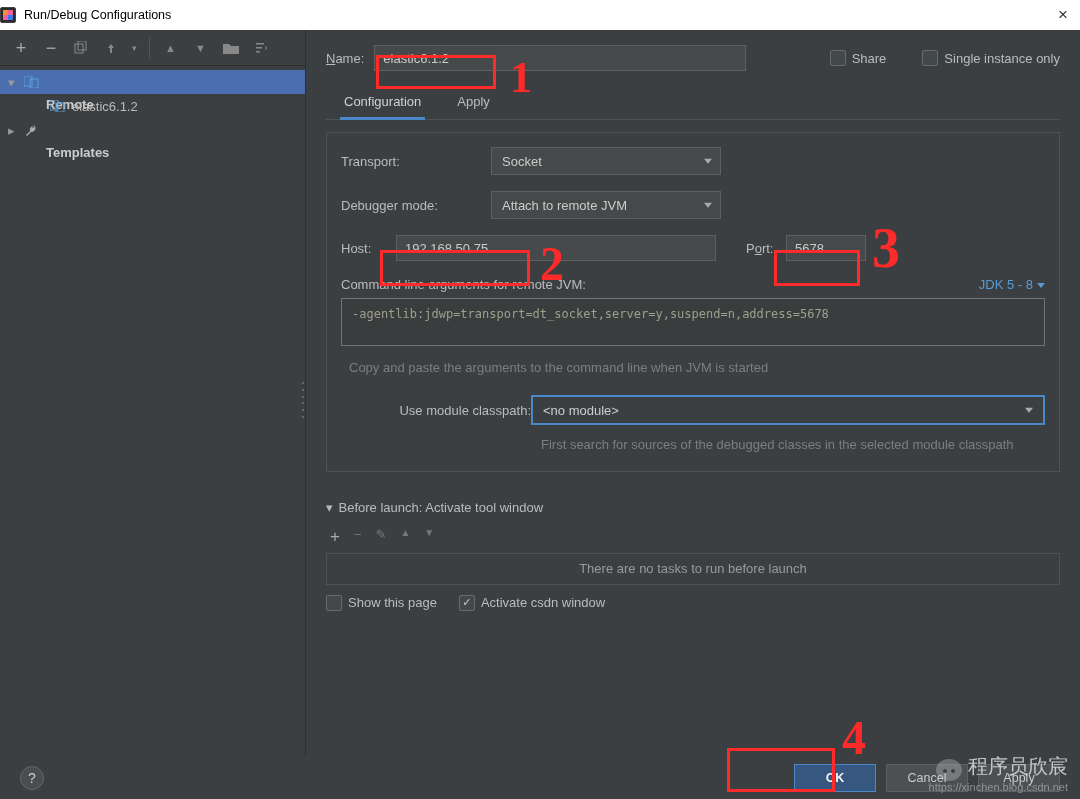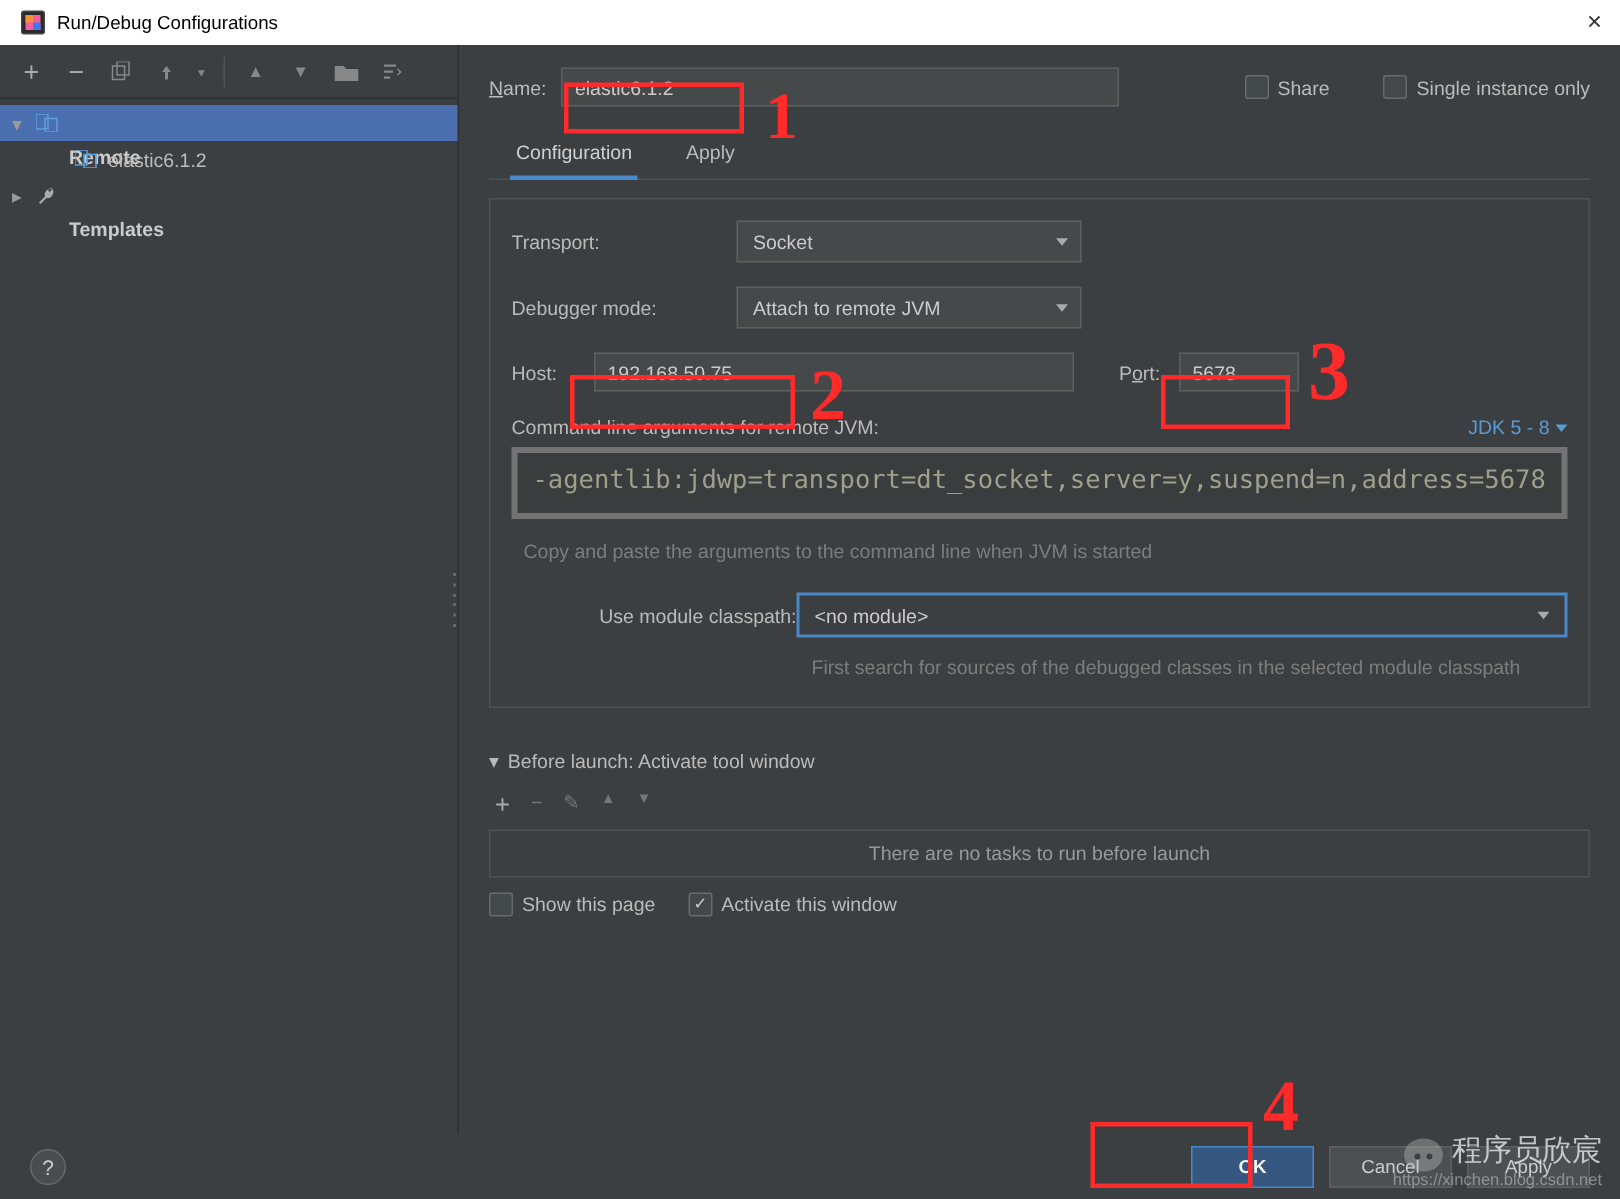--- a/index.html
+++ b/index.html
@@ -19,7 +19,7 @@
     color: #000;
     display: flex;
     align-items: center;
-    padding: 0 14px;
+    padding: 0 0;
     font-size: 12.5px;
     position: relative;
   }

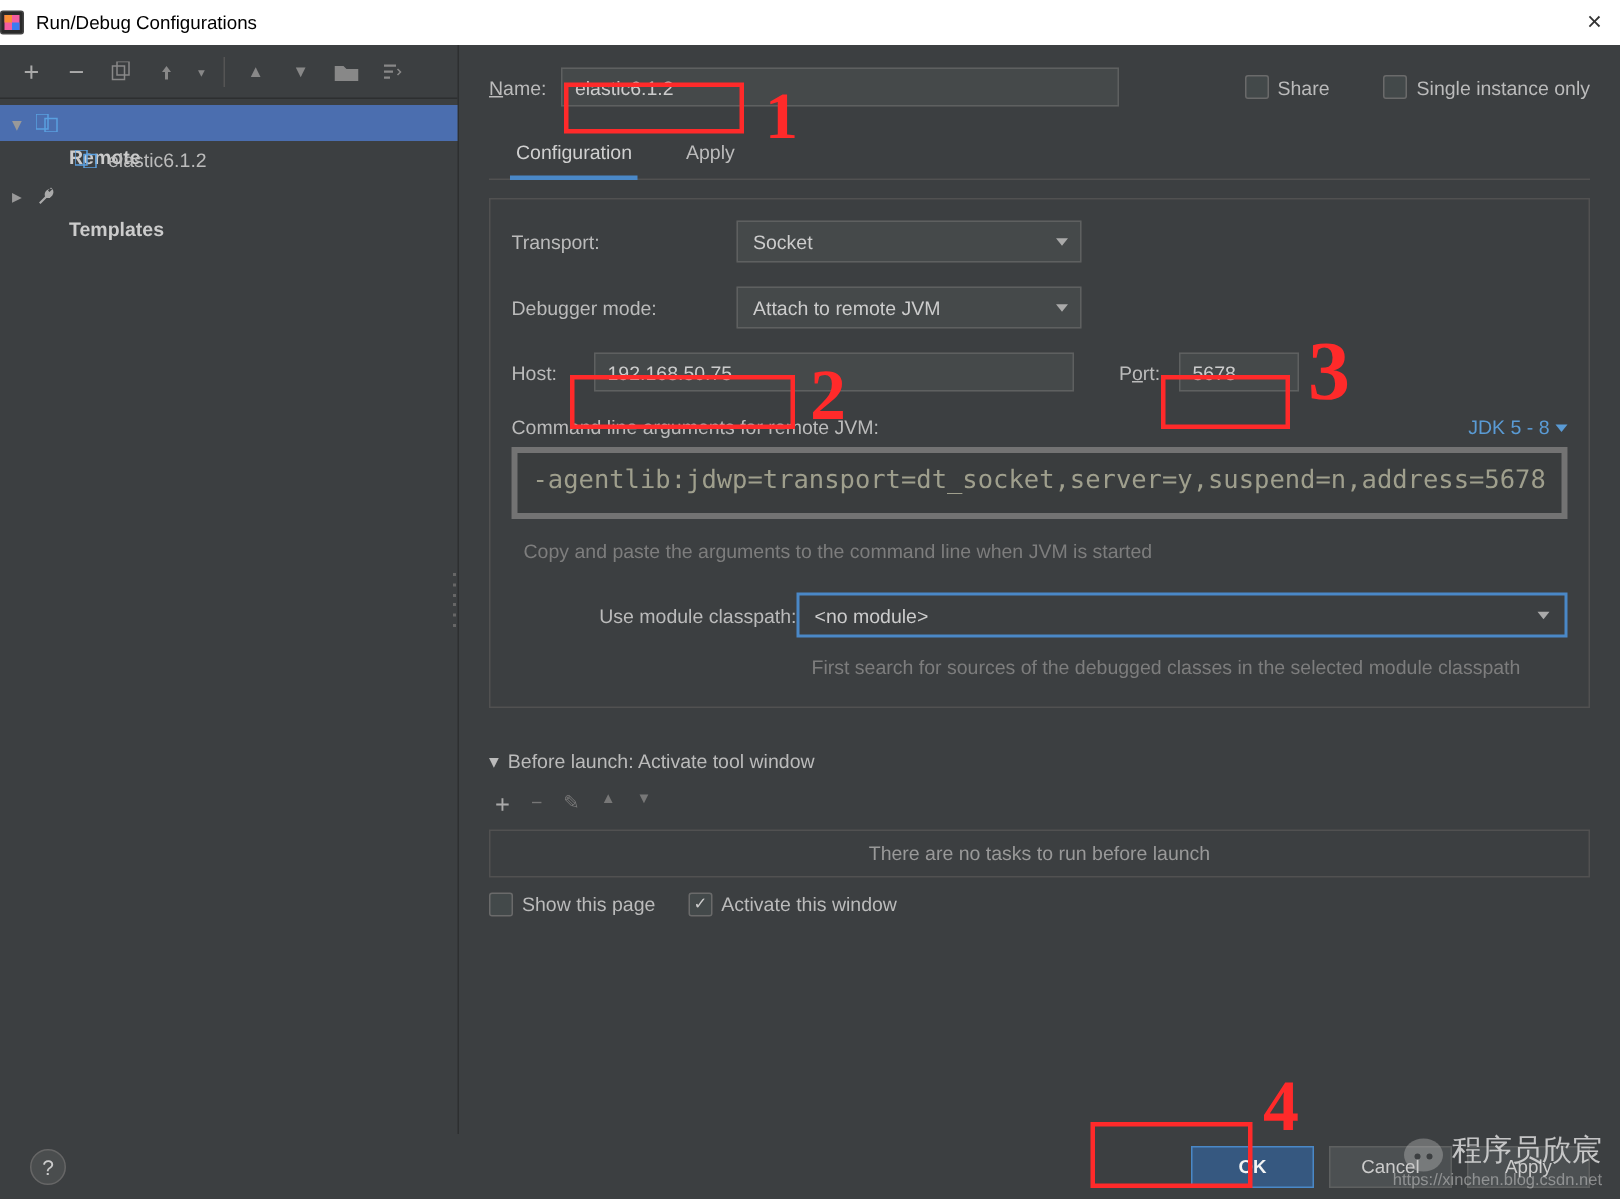--- a/index.html
+++ b/index.html
@@ -199,13 +199,13 @@
   }
   .cmd-area {
     background: #3a3d3e;
-    border: 4px solid #737373;
+    border: 1px solid #737373;
     width: 100%;
     min-height: 48px;
     padding: 8px 10px;
     color: #9f9f8d;
     font-family: Consolas, monospace;
-    font-size: 17px;
+    font-size: 12px;
     margin-bottom: 10px;
   }
   .cmd-hint {

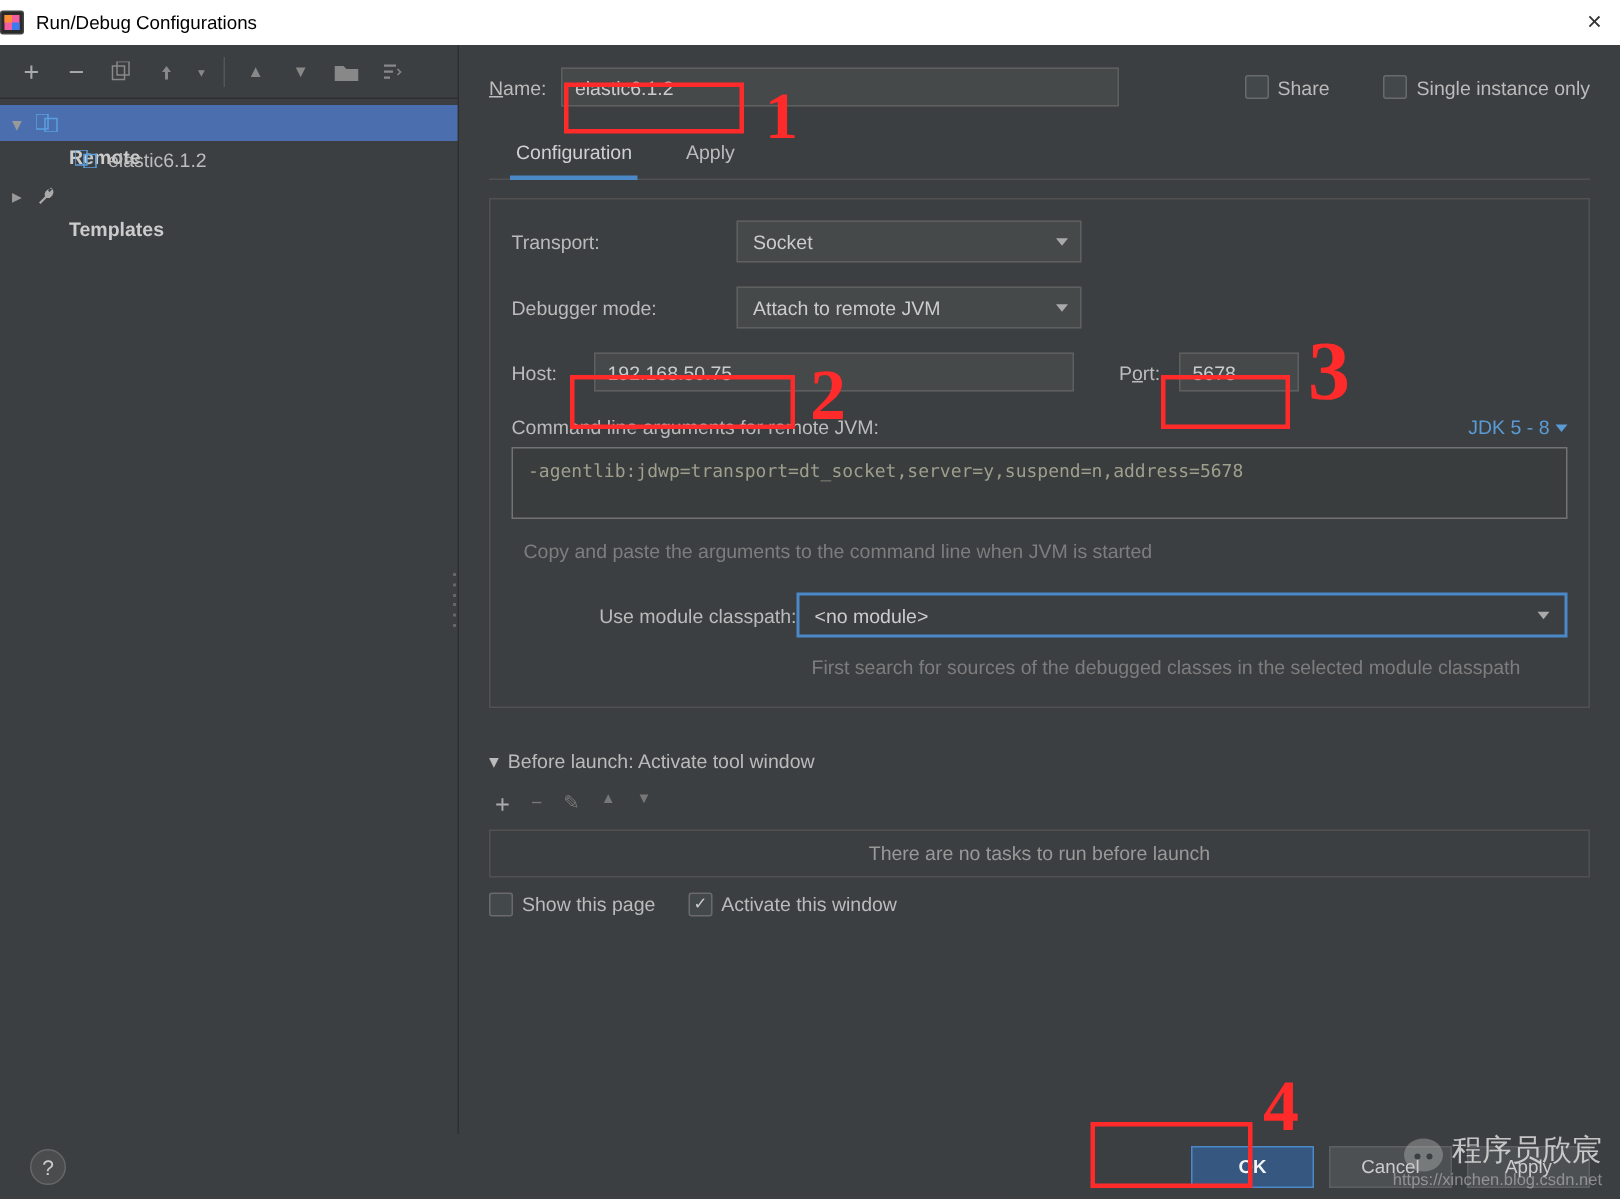--- a/index.html
+++ b/index.html
@@ -503,7 +503,7 @@
         </label>
         <label class="chk-row">
           <span class="chk-box">✓</span>
-          <span>Activate this window</span>
+          <span>Activate csdn window</span>
         </label>
       </div>
     </div>

